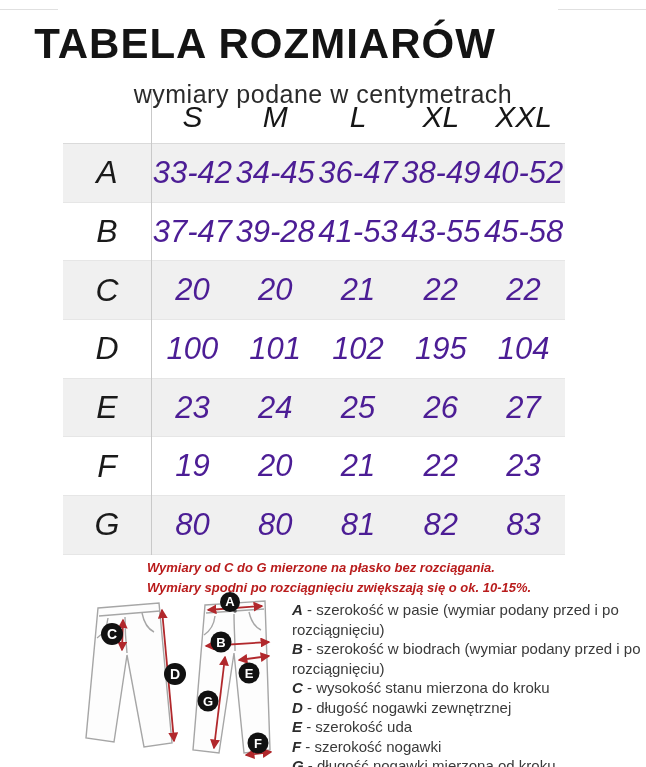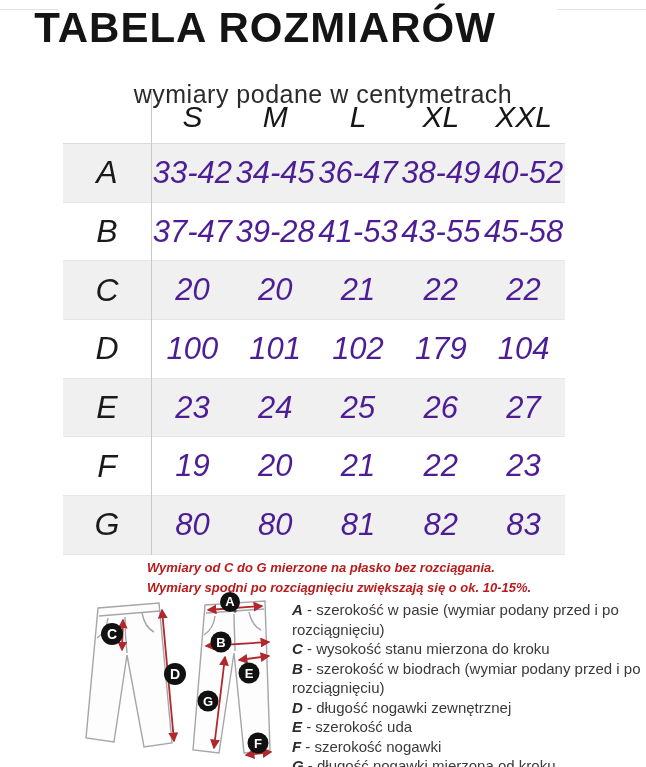--- a/index.html
+++ b/index.html
@@ -12,7 +12,7 @@
   #corner-line-right{left:558px;top:9px;width:88px;}
 
   .page-title{
-    position:absolute;left:0;top:4px;width:530px;text-align:center;
+    position:absolute;left:0;top:20px;width:530px;text-align:center;
     font-size:42px;font-weight:bold;letter-spacing:1px;color:#141414;
   }
   .page-subtitle{

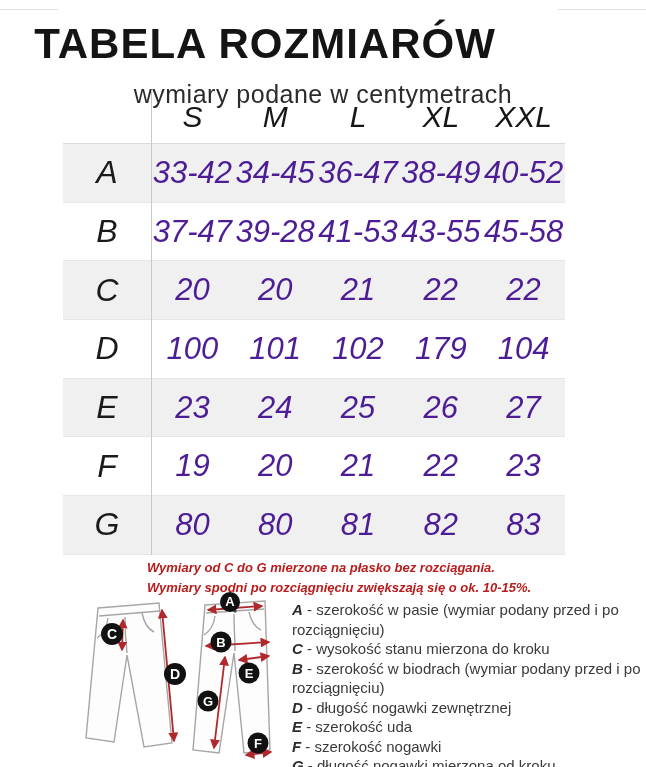--- a/index.html
+++ b/index.html
@@ -117,7 +117,7 @@
       <div class="tcell">100</div>
       <div class="tcell">101</div>
       <div class="tcell">102</div>
-      <div class="tcell">179</div>
+      <div class="tcell">195</div>
       <div class="tcell">104</div>
     </div>
     <div class="trow">

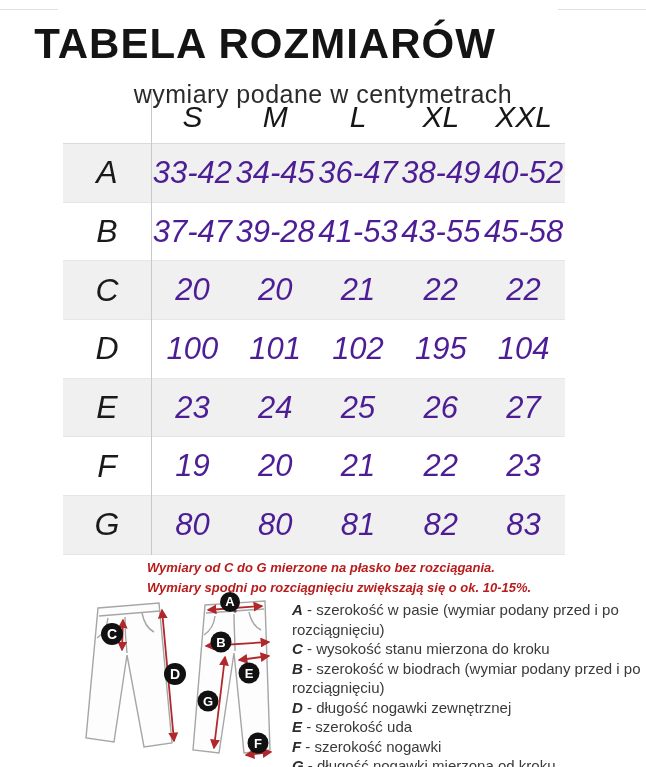--- a/index.html
+++ b/index.html
@@ -219,8 +219,8 @@
 
   <div class="legend">
     <div class="legend-item"><span class="legend-key">A</span> <span>- szerokość w pasie (wymiar podany przed i po rozciągnięciu)</span></div>
+    <div class="legend-item"><span class="legend-key">B</span> <span>- szerokość w biodrach (wymiar podany przed i po rozciągnięciu)</span></div>
     <div class="legend-item"><span class="legend-key">C</span> <span>- wysokość stanu mierzona do kroku</span></div>
-    <div class="legend-item"><span class="legend-key">B</span> <span>- szerokość w biodrach (wymiar podany przed i po rozciągnięciu)</span></div>
     <div class="legend-item"><span class="legend-key">D</span> <span>- długość nogawki zewnętrznej</span></div>
     <div class="legend-item"><span class="legend-key">E</span> <span>- szerokość uda</span></div>
     <div class="legend-item"><span class="legend-key">F</span> <span>- szerokość nogawki</span></div>

